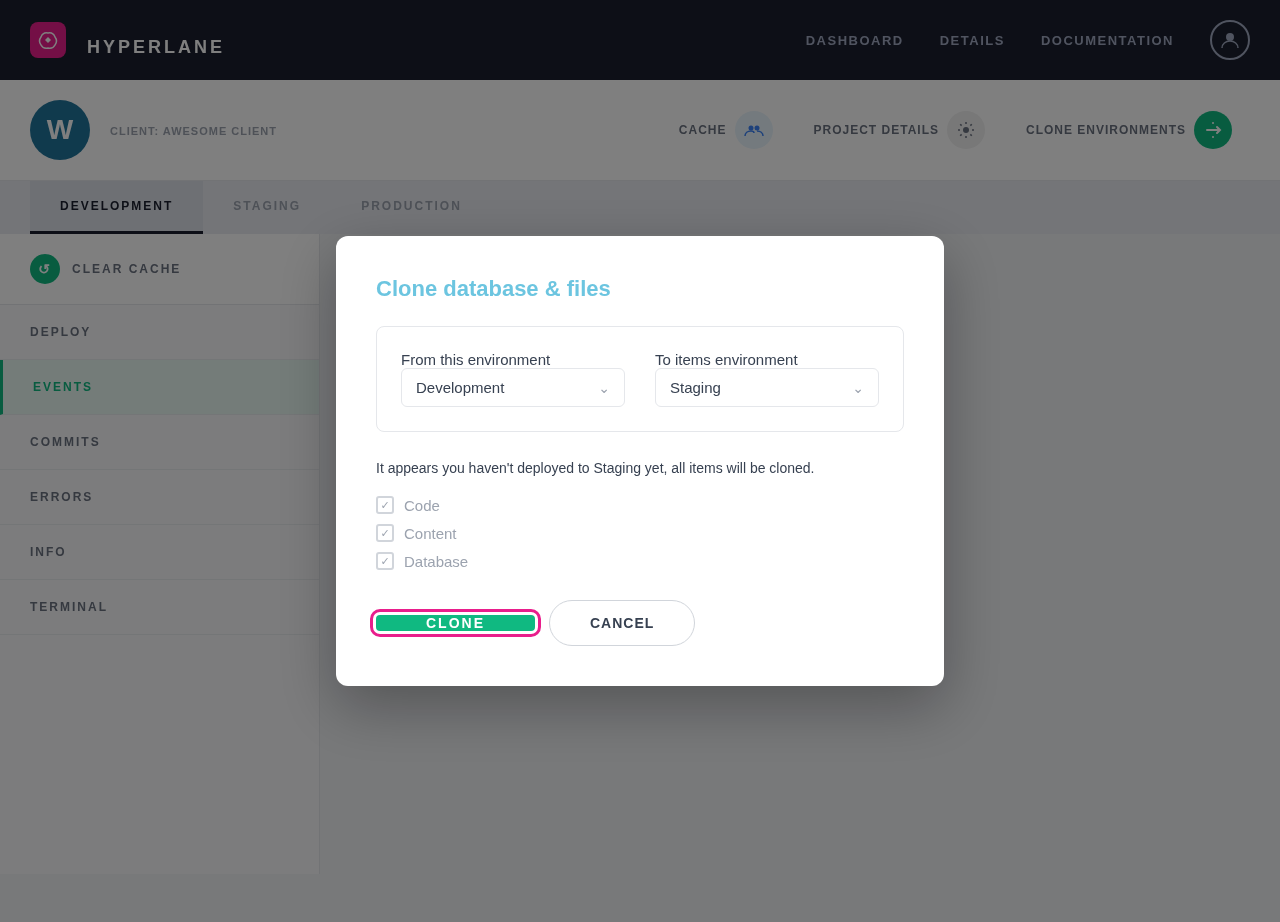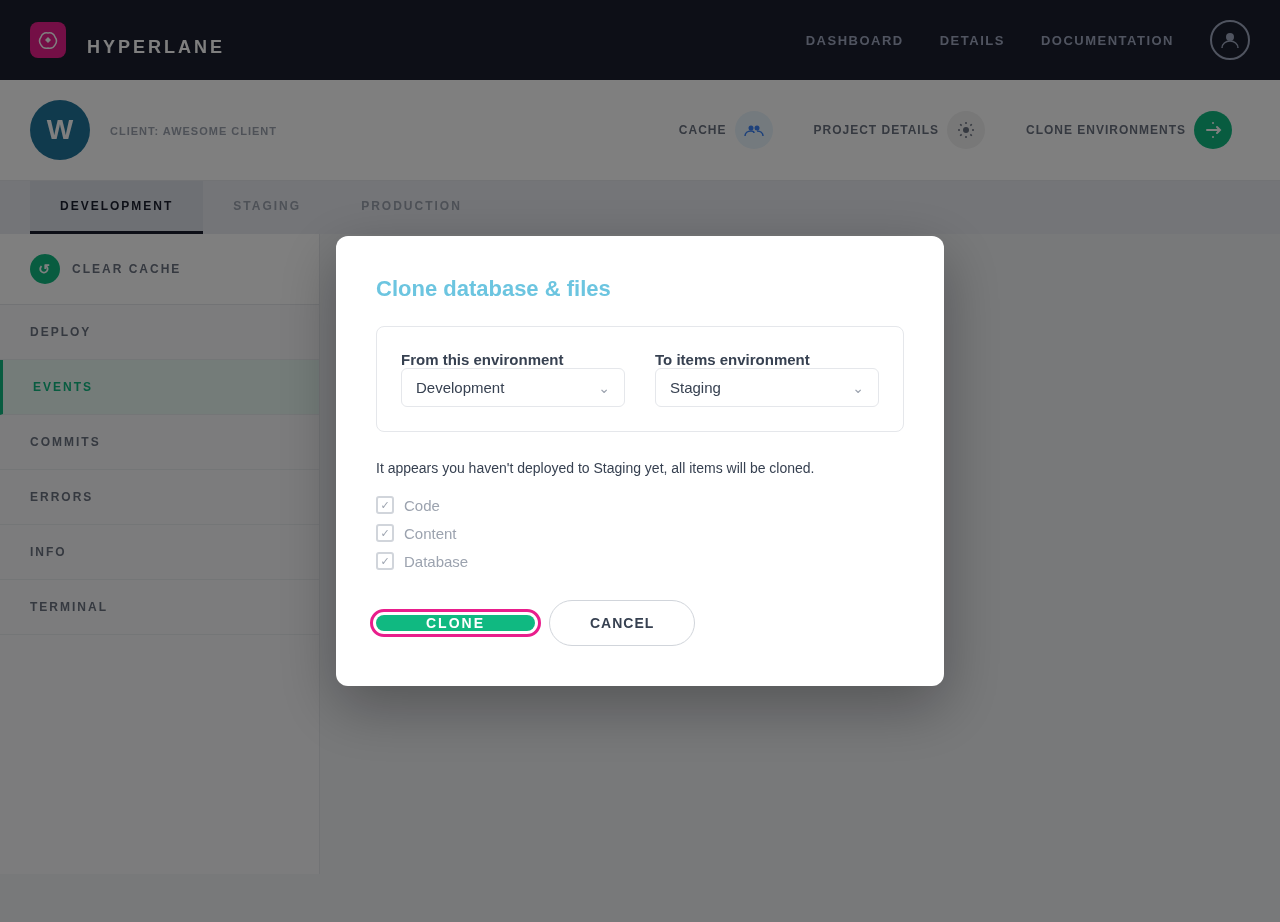--- a/index.html
+++ b/index.html
@@ -246,7 +246,7 @@
     }
     .env-select-label {
       font-size: 15px;
-      font-weight: 700;
+      font-weight: 400;
       color: #374151;
     }
     .env-select-dropdown {

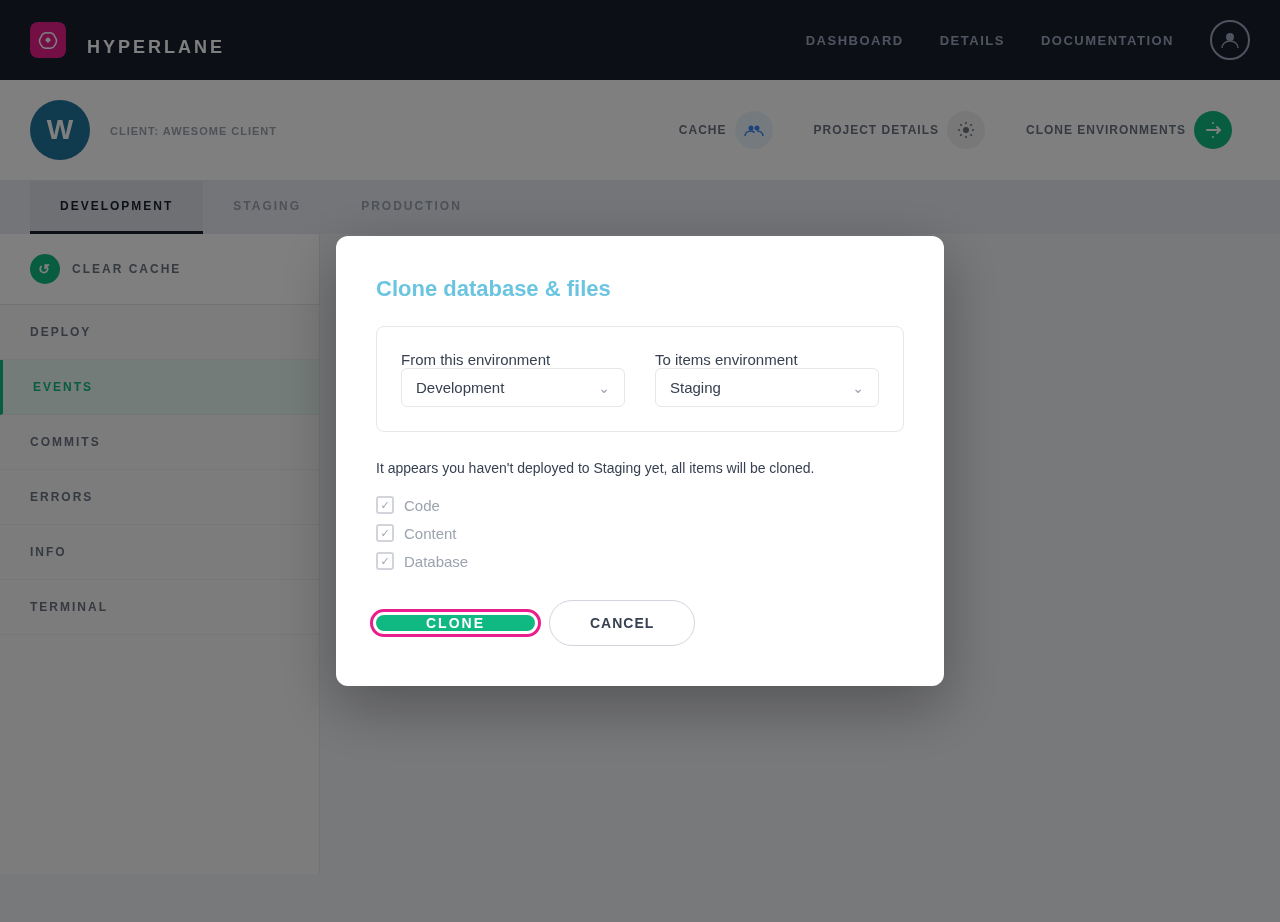--- a/index.html
+++ b/index.html
@@ -308,7 +308,7 @@
       background: #10b981;
       color: white;
       border: none;
-      border-radius: 16px;
+      border-radius: 4px;
       padding: 0 50px;
       font-size: 14px;
       font-weight: 700;

